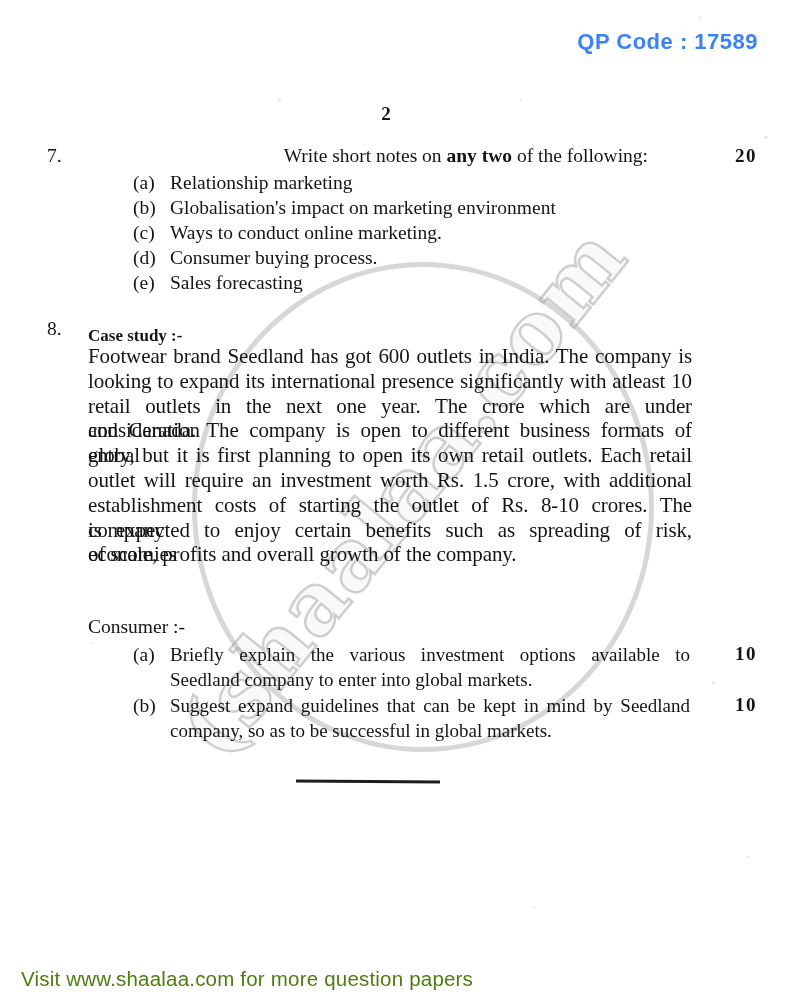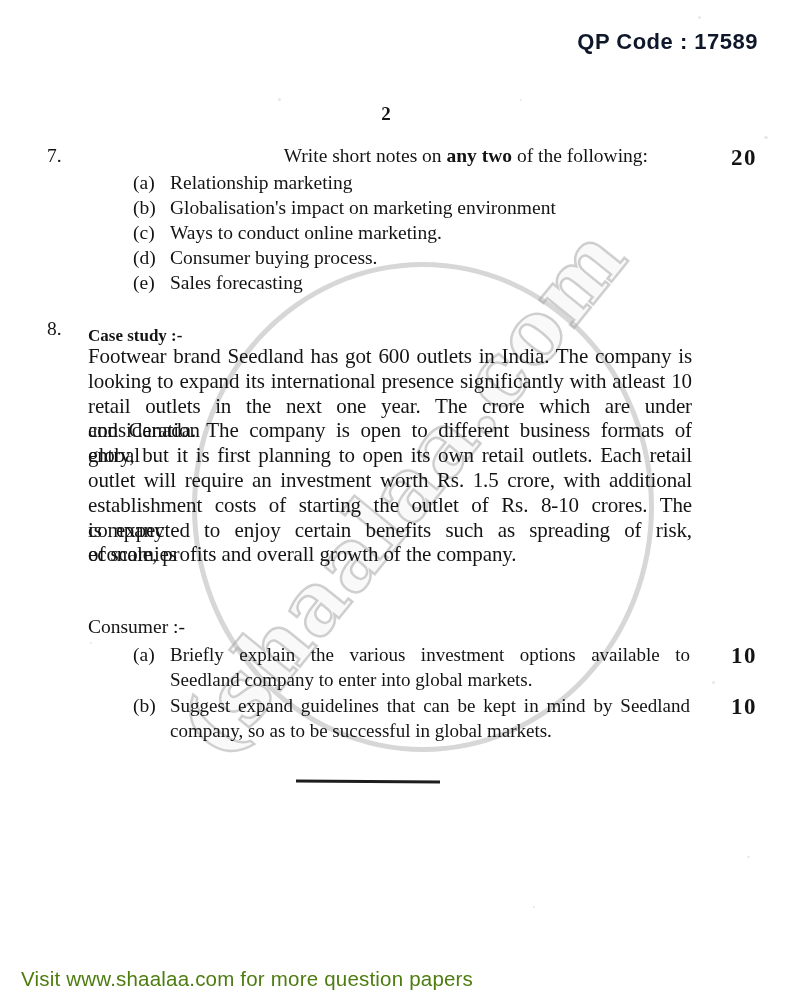--- a/index.html
+++ b/index.html
@@ -38,7 +38,7 @@
     position:absolute;top:29px;right:42px;
     font-family:"Liberation Sans", sans-serif;
     font-weight:bold;font-size:22px;letter-spacing:0.5px;
-    color:#0f172a;z-index:2;
+    color:#3b82f6;z-index:2;
   }
   .page-num{
     position:absolute;top:103px;left:0;width:772px;text-align:center;

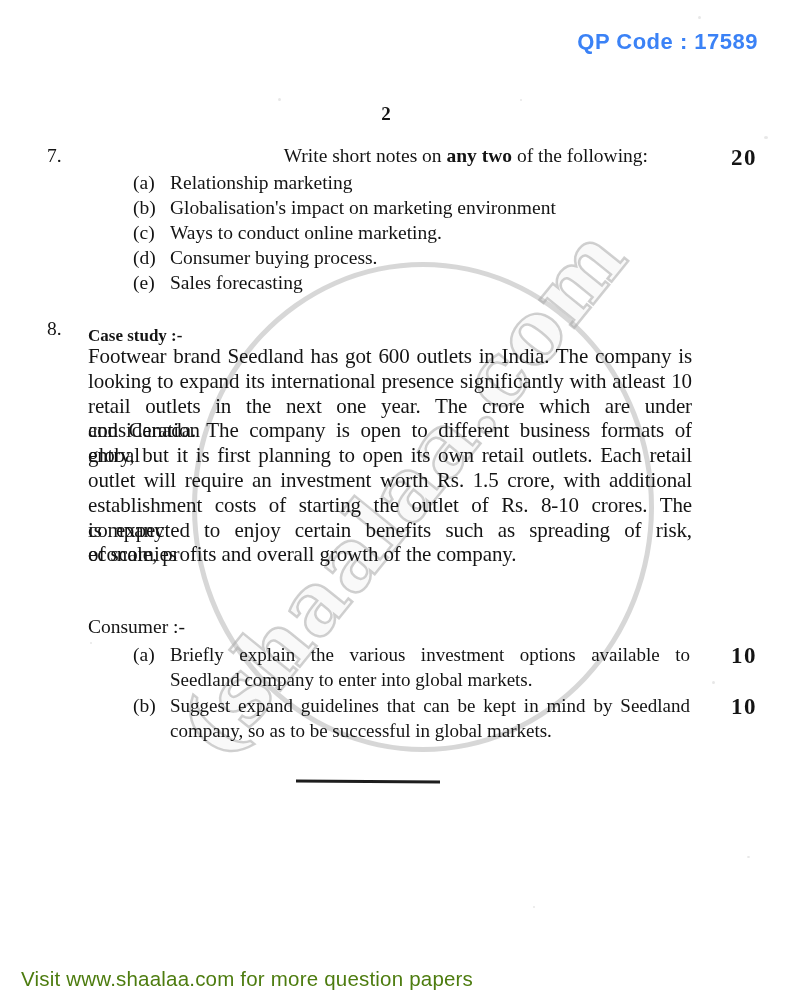--- a/index.html
+++ b/index.html
@@ -47,7 +47,7 @@
   .qnum{position:absolute;left:47px;font-size:19.5px;z-index:2;}
   .marks{
     position:absolute;right:43px;width:40px;text-align:right;
-    font-size:23px;font-weight:bold;letter-spacing:1.5px;z-index:2;
+    font-size:19px;font-weight:bold;letter-spacing:1.5px;z-index:2;
   }
 
   

